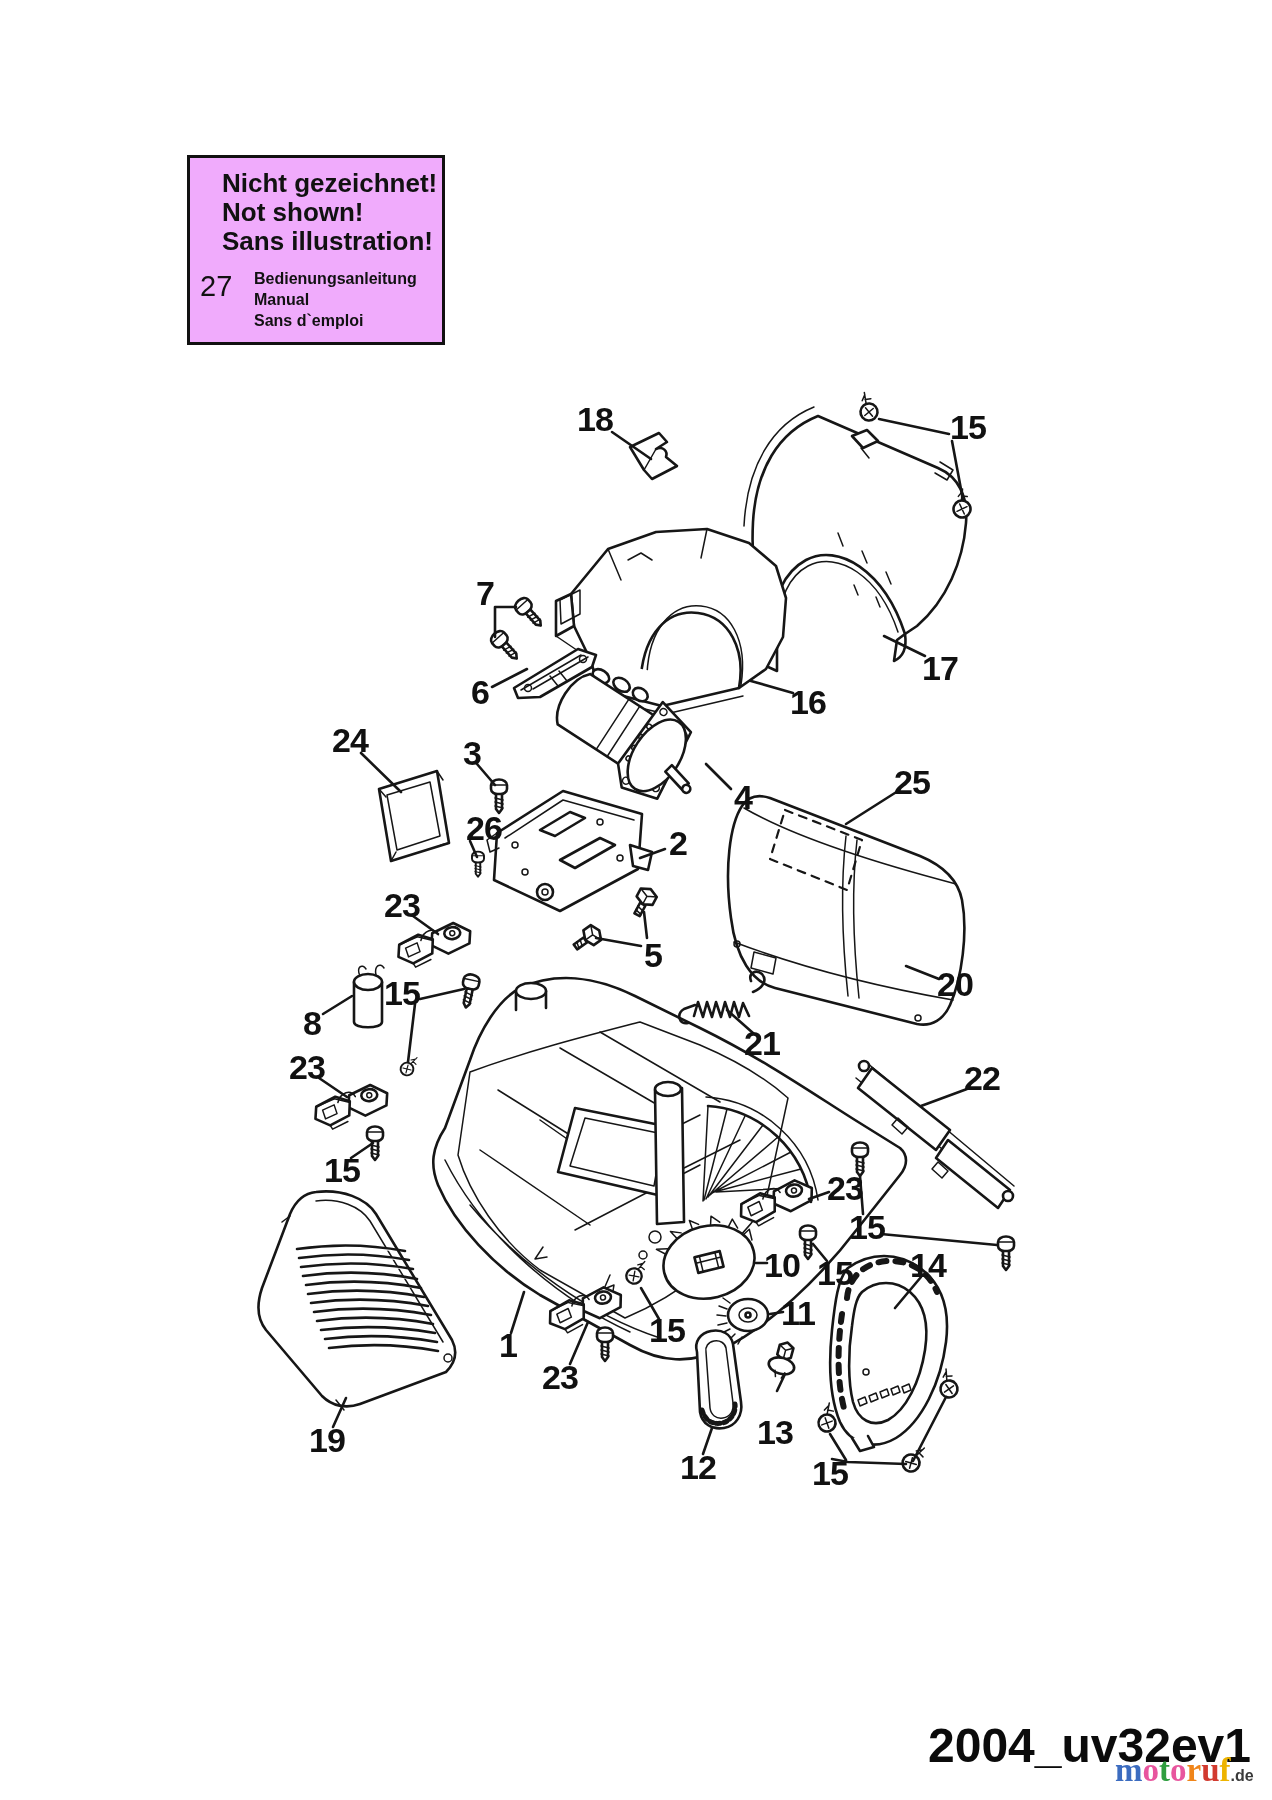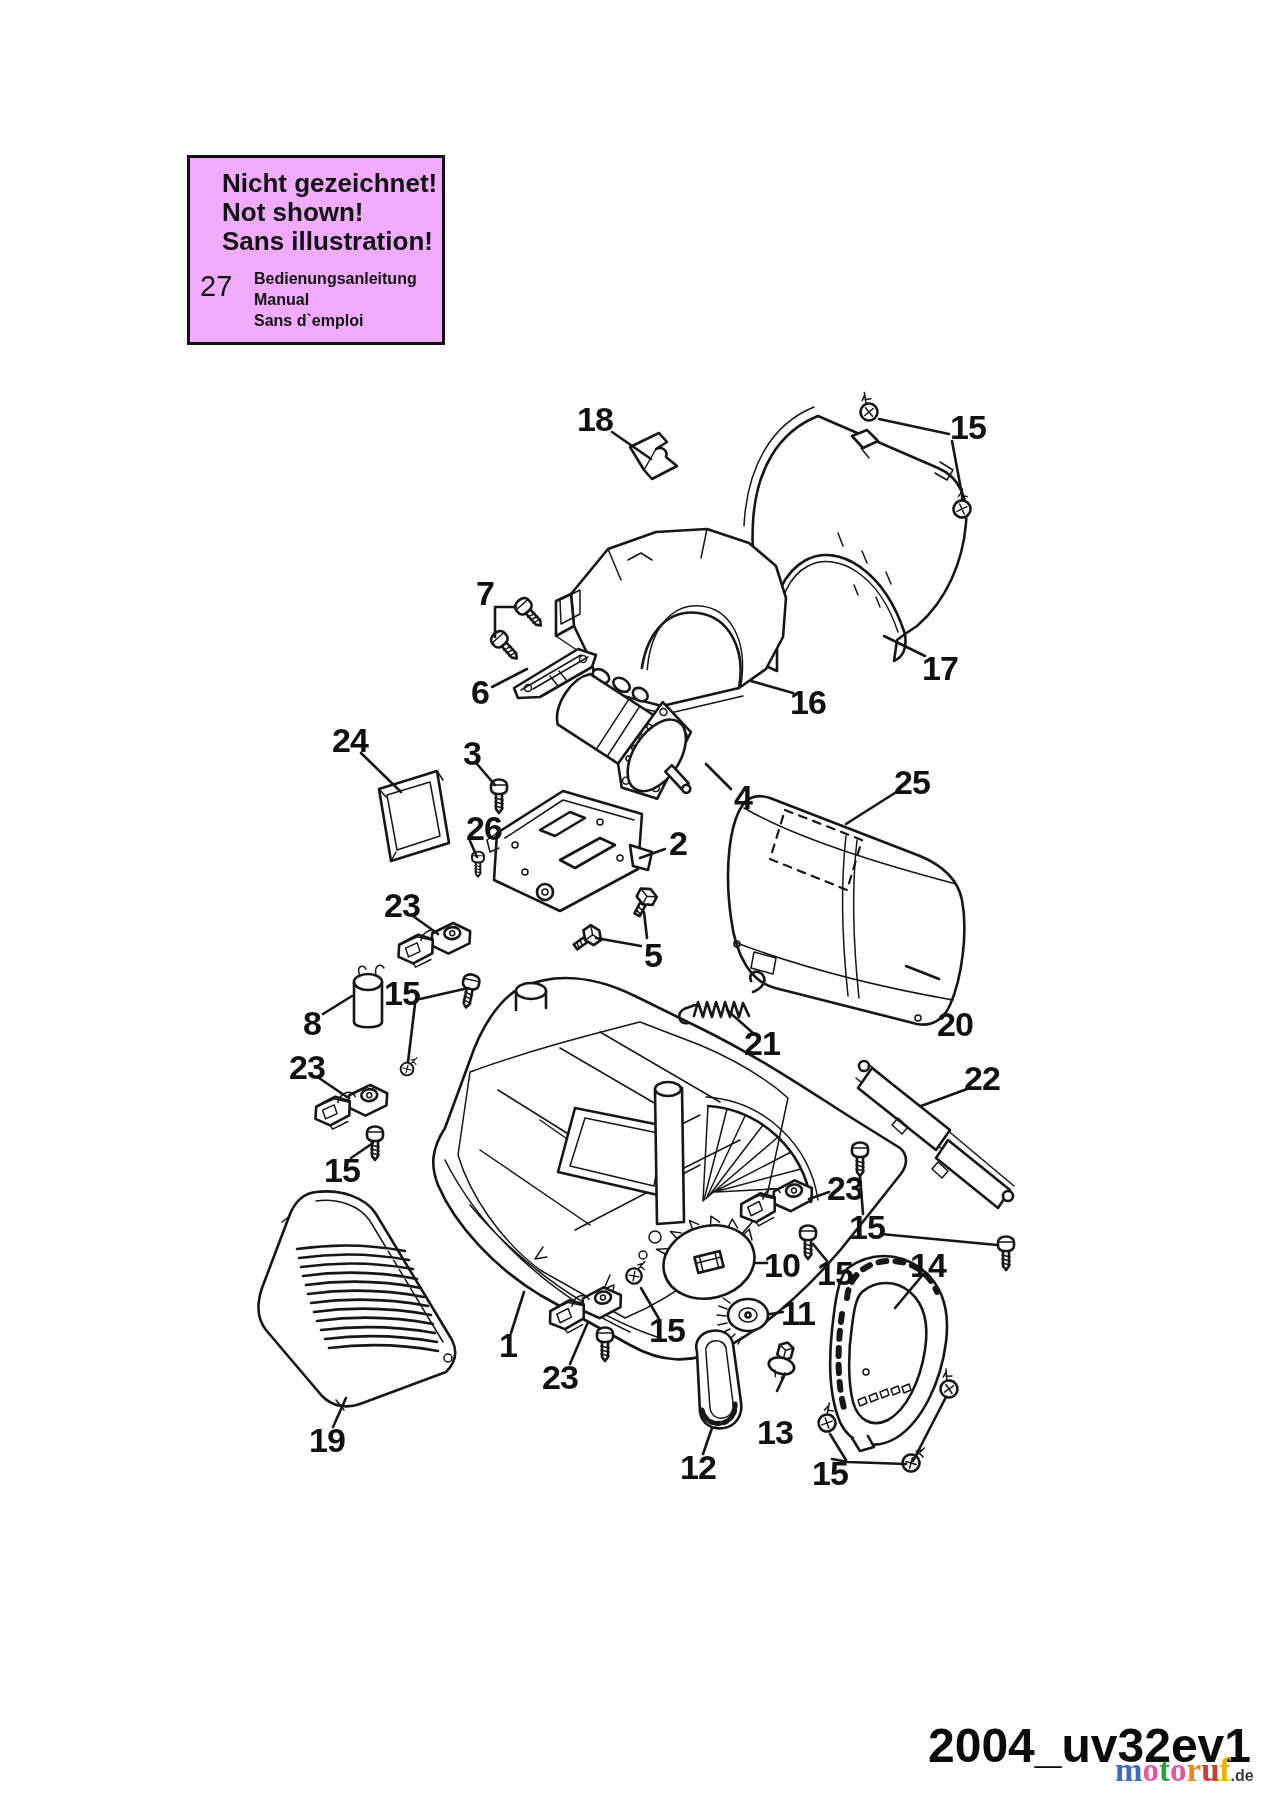--- a/index.html
+++ b/index.html
@@ -366,7 +366,7 @@
       <div class="part-label" style="left: 653px; top: 955px;">5</div>
       <div class="part-label" style="left: 312px; top: 1023px;">8</div>
       <div class="part-label" style="left: 402px; top: 993px;">15</div>
-      <div class="part-label" style="left: 955px; top: 1024px;">20</div>
+      <div class="part-label" style="left: 955px; top: 984px;">20</div>
       <div class="part-label" style="left: 762px; top: 1043px;">21</div>
       <div class="part-label" style="left: 307px; top: 1067px;">23</div>
       <div class="part-label" style="left: 982px; top: 1078px;">22</div>

